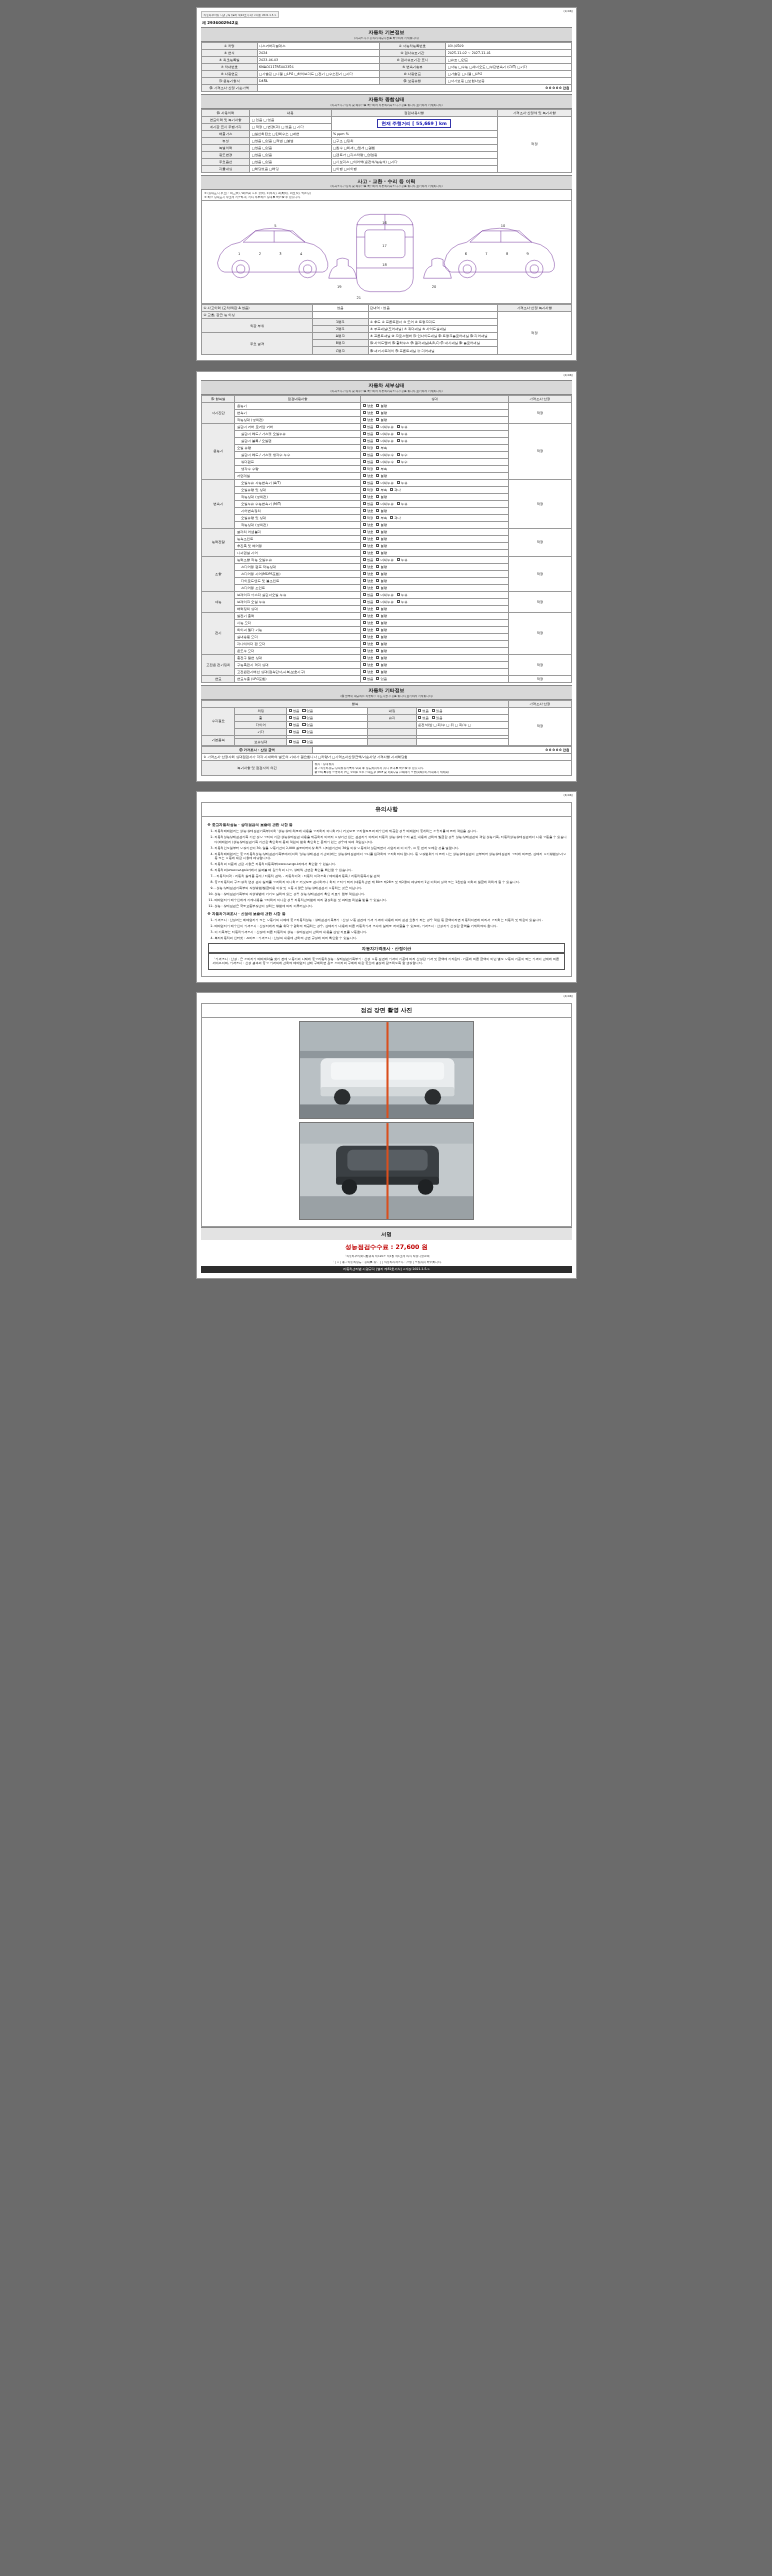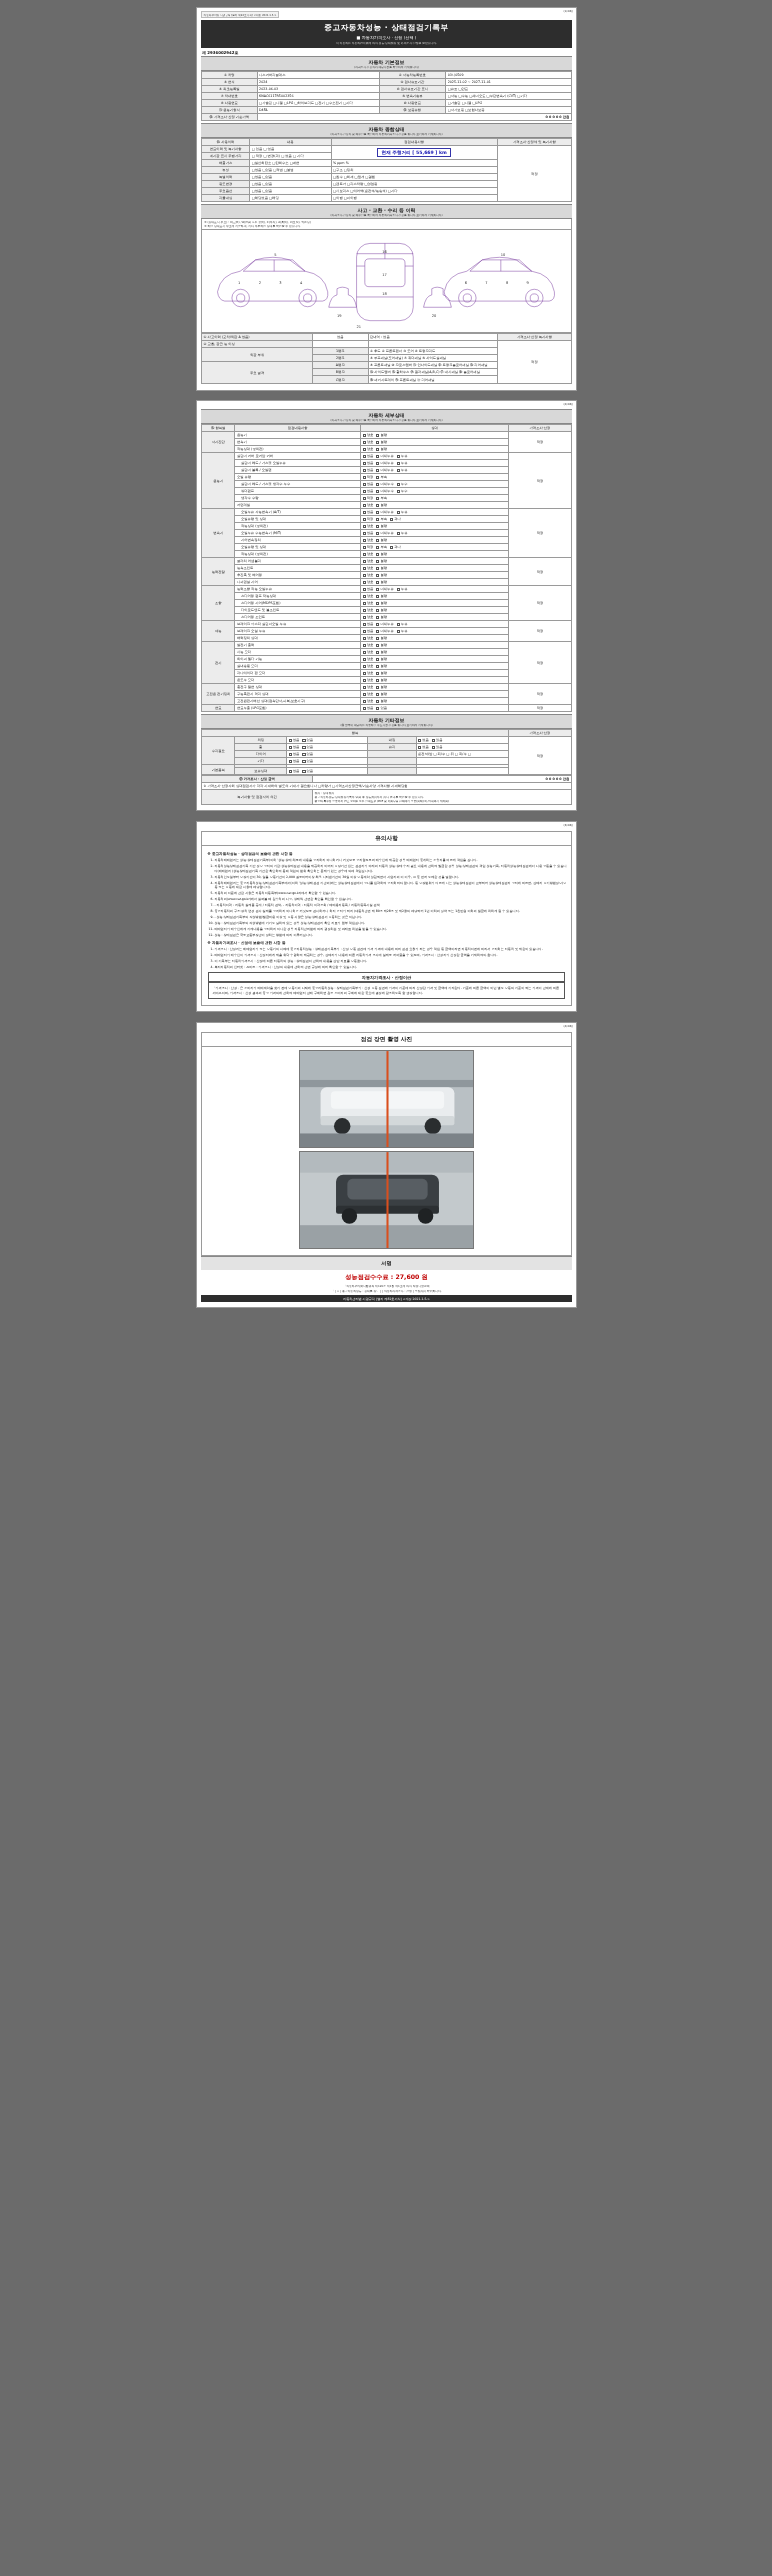--- a/index.html
+++ b/index.html
@@ -98,11 +98,6 @@
     <span class="topnote">자동차관리법 시행규칙 [별지 제82호서식] &lt;개정 2021.1.5.&gt;</span>
     <span class="corner-tag">(1/4쪽)</span>
 
-    <div class="title-band">
-      <div class="t1">중고자동차성능 · 상태점검기록부</div>
-      <div class="t2">■ 자동차가격조사 · 산정 (선택 )</div>
-      <div class="t3">이 자동차는 자동차관리법에 따라 성능·상태점검 및 가격조사·산정을 받았습니다.</div>
-    </div>
 
     <div class="docno">
       <span>제</span>

